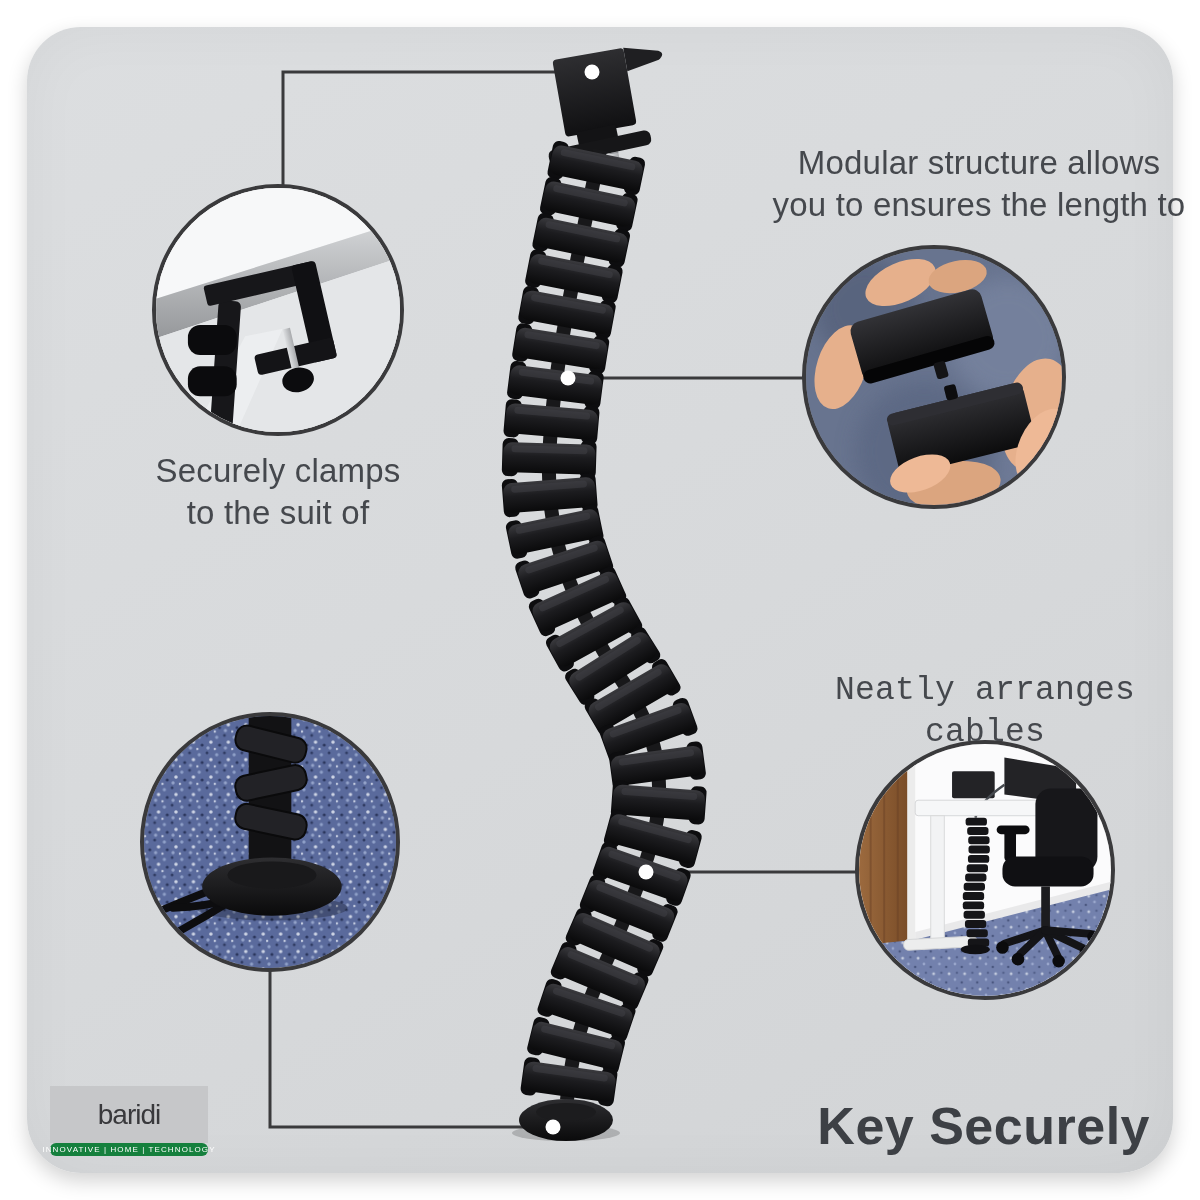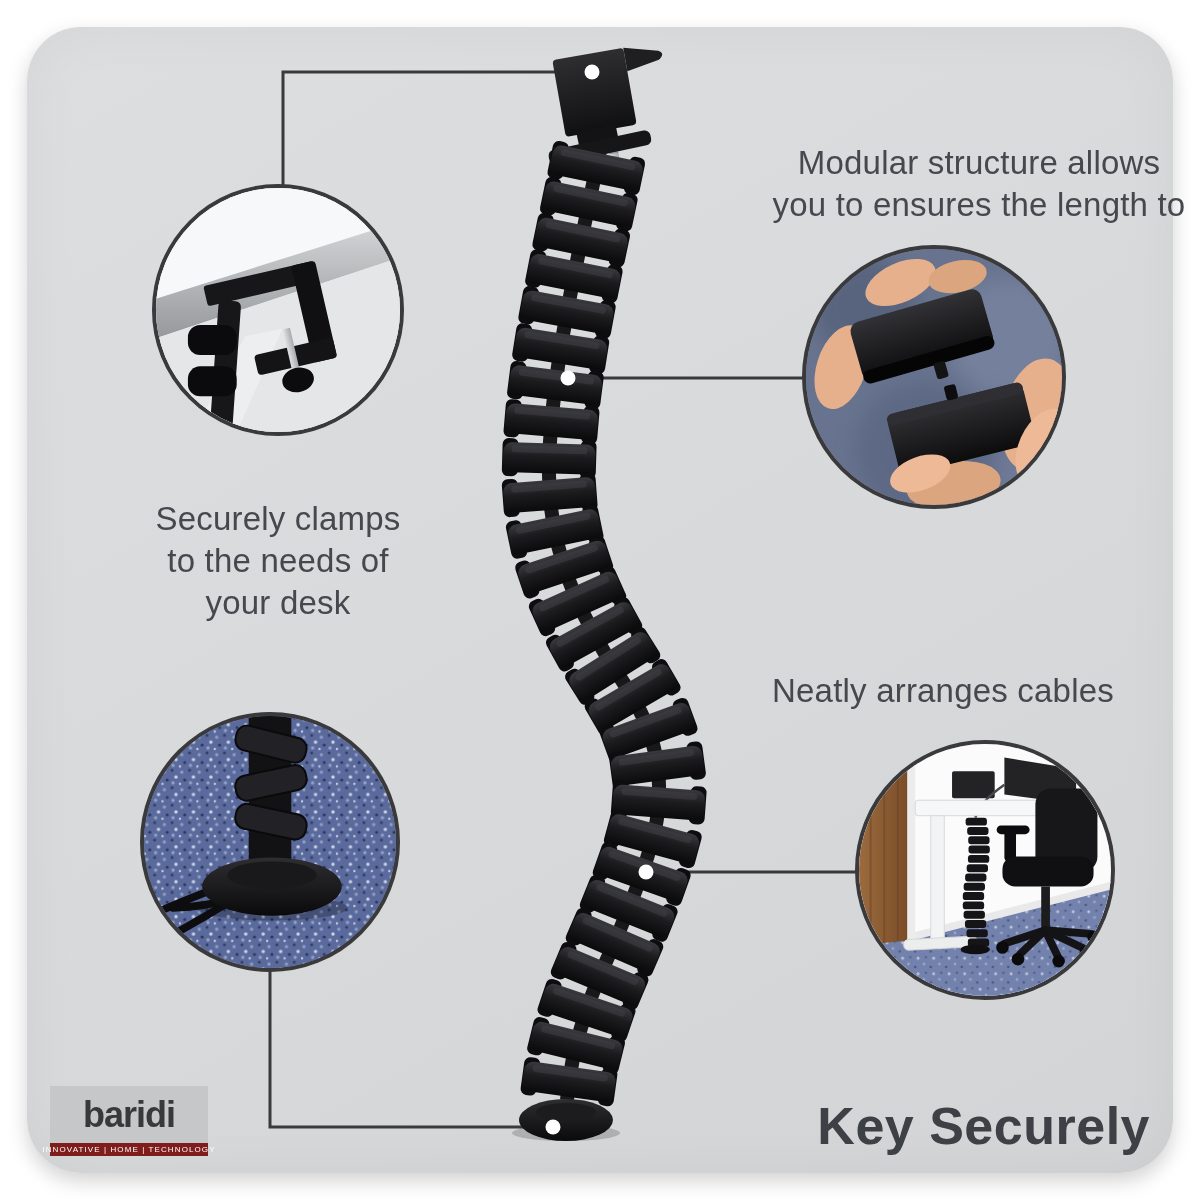--- a/index.html
+++ b/index.html
@@ -413,7 +413,7 @@
     </svg>
   </div>
 
-  <div class="caption" style="left:78px;top:450px;width:400px;margin-top:48px;">
+  <div class="caption" style="left:78px;top:450px;width:400px;">
     <div>Securely clamps</div>
     <div>to the needs of</div>
     <div>your desk</div>

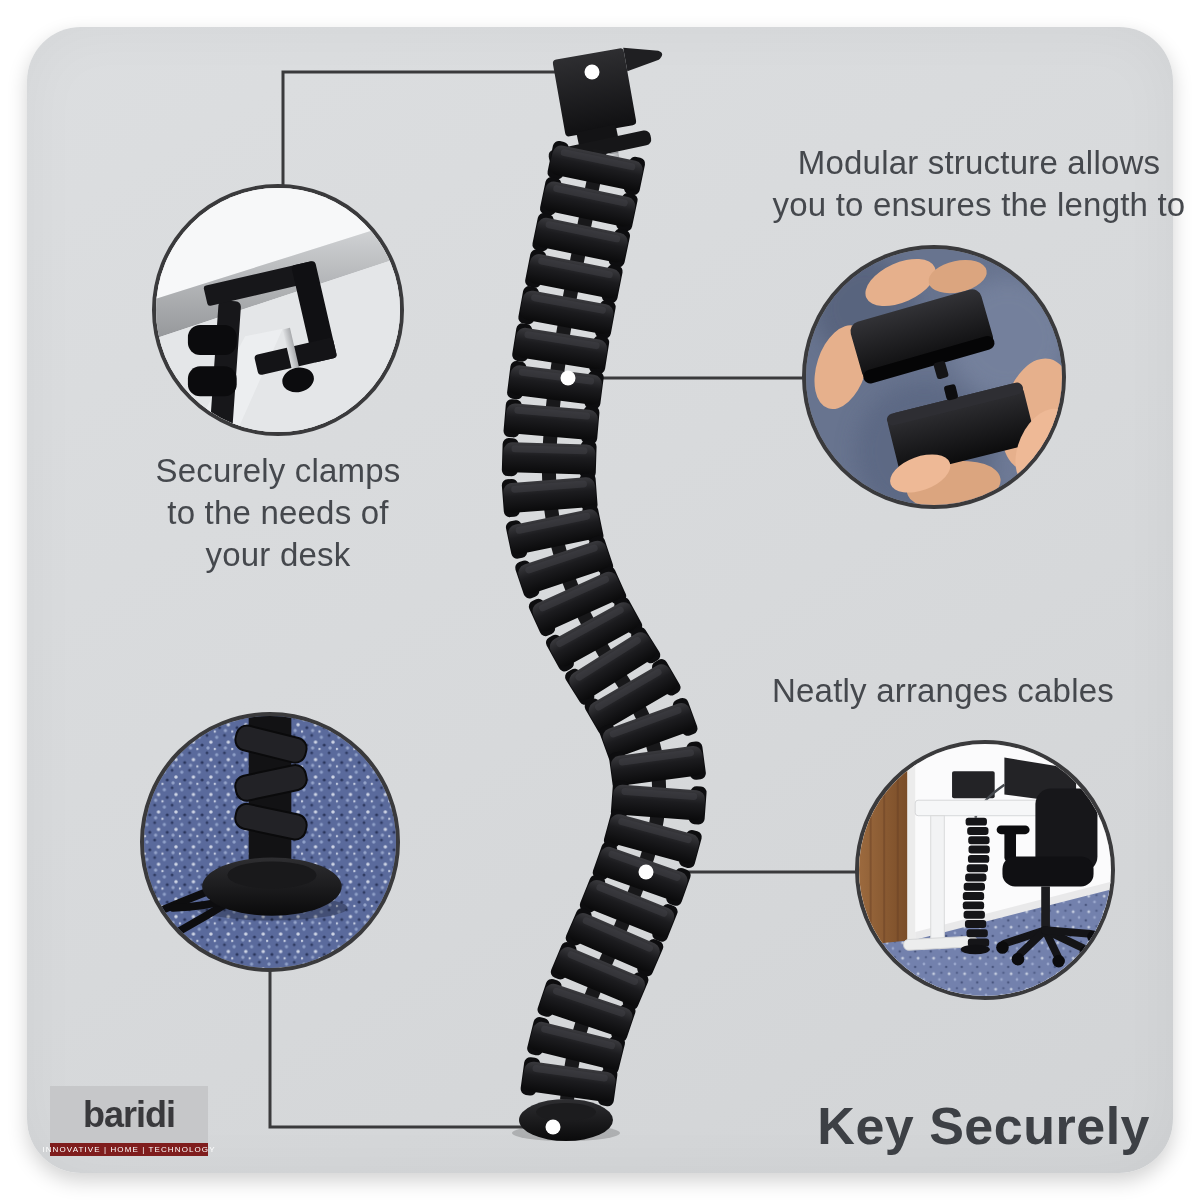--- a/index.html
+++ b/index.html
@@ -415,7 +415,7 @@
 
   <div class="caption" style="left:78px;top:450px;width:400px;">
     <div>Securely clamps</div>
-    <div>to the needs of</div>
+    <div>to the suit of</div>
     <div>your desk</div>
   </div>
 

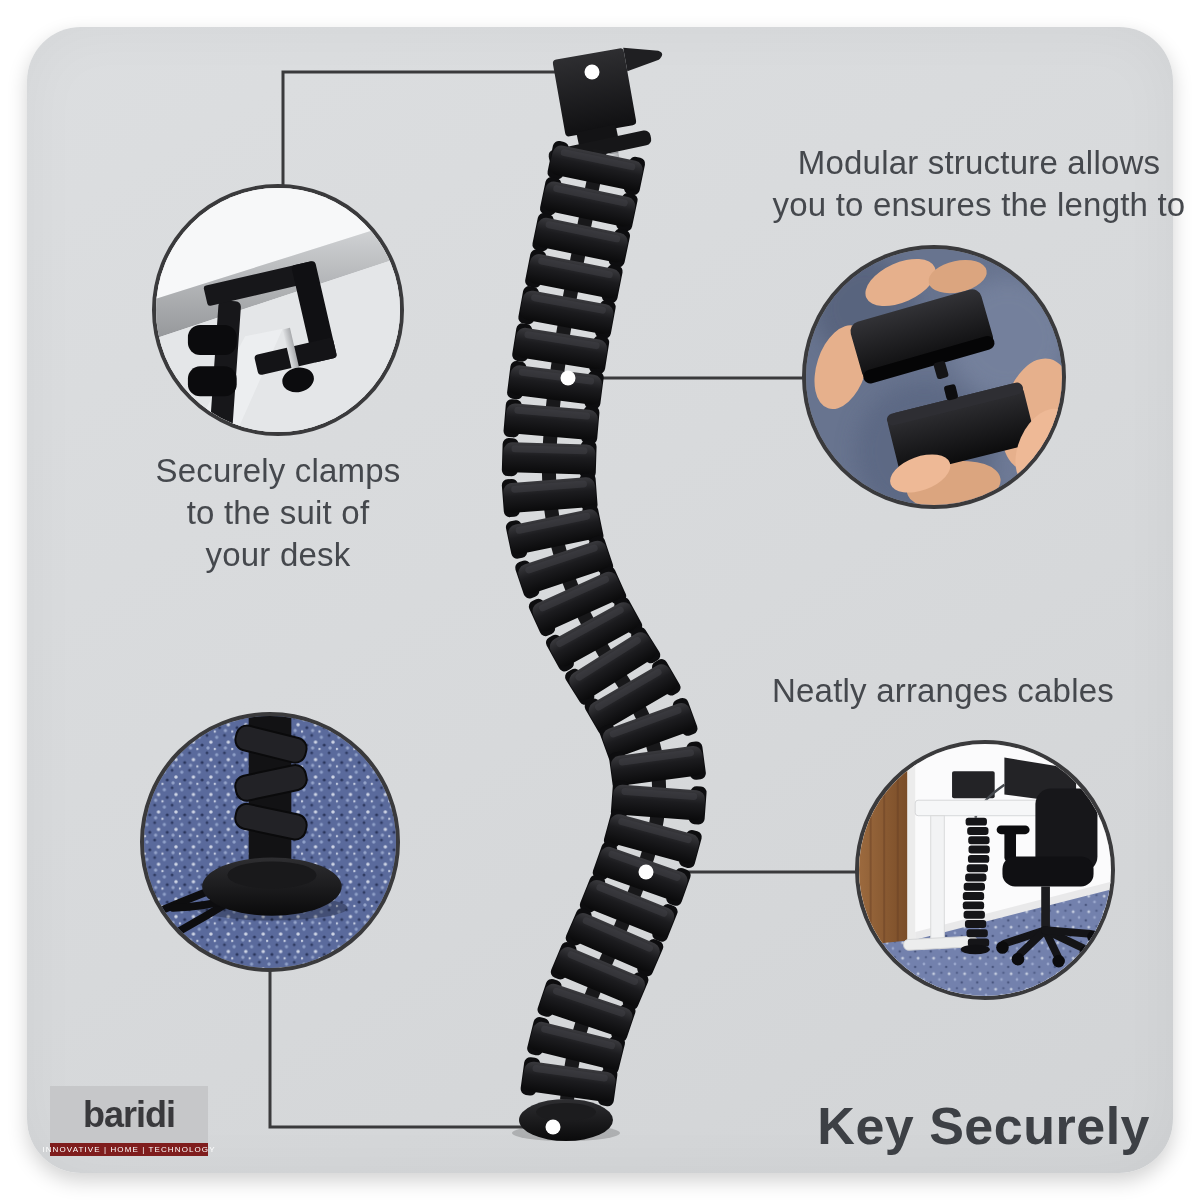--- a/index.html
+++ b/index.html
@@ -416,7 +416,6 @@
   <div class="caption" style="left:78px;top:450px;width:400px;">
     <div>Securely clamps</div>
     <div>to the suit of</div>
-    <div>your desk</div>
   </div>
 
   <div class="caption" style="left:749px;top:142px;width:460px;">

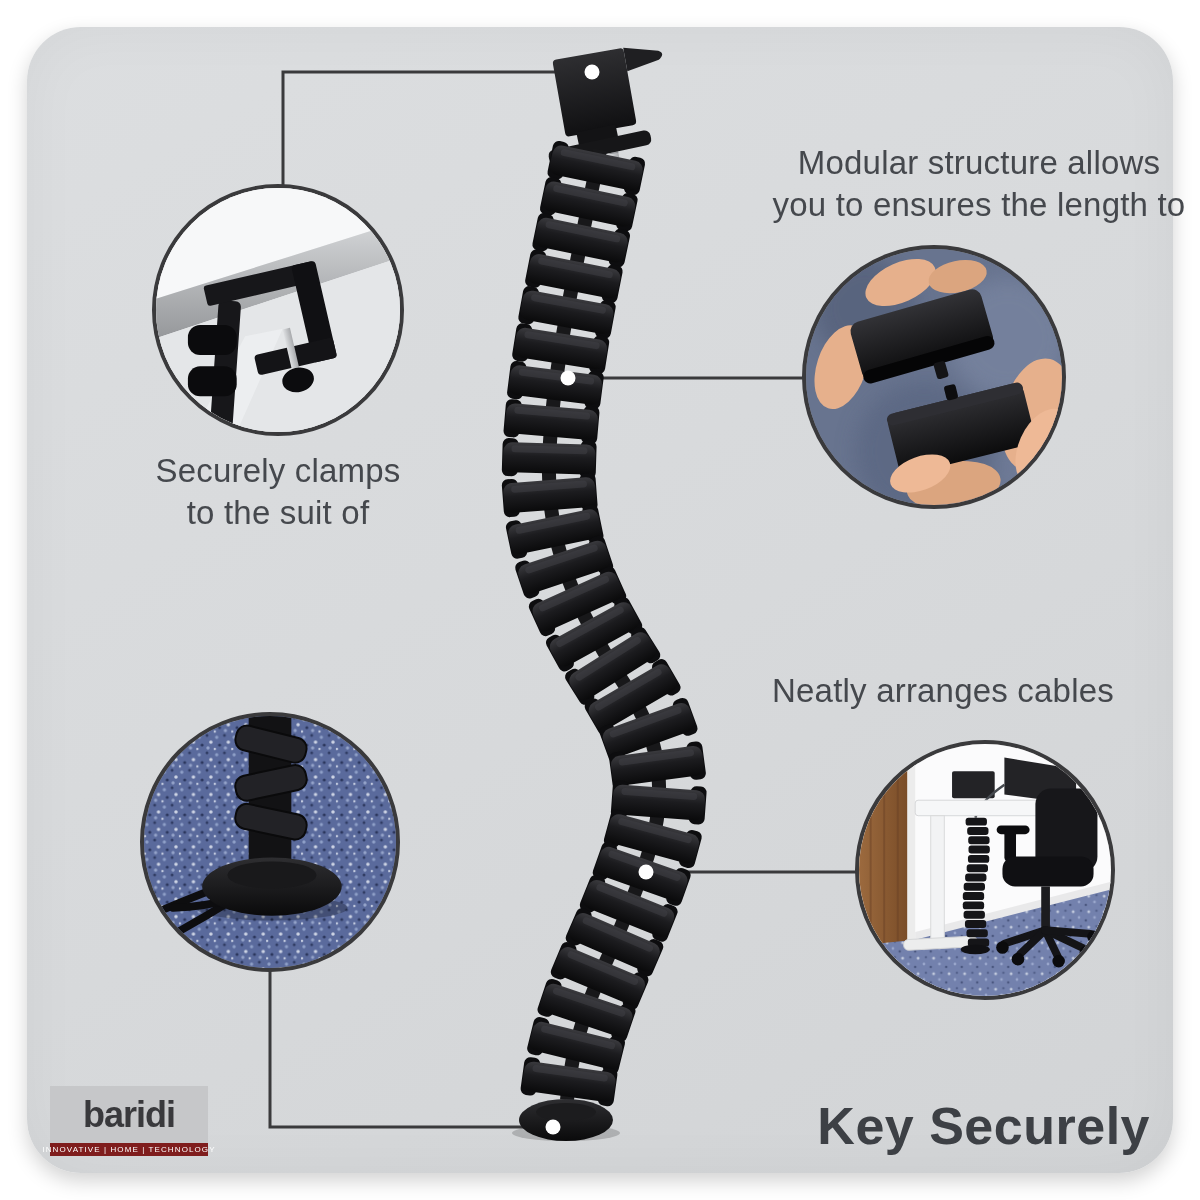--- a/index.html
+++ b/index.html
@@ -424,7 +424,7 @@
   </div>
 
 
-  <div class="caption" style="left:743px;top:670px;width:400px;">
+  <div class="caption" style="left:785px;top:670px;width:400px;font-family:Liberation Mono, monospace;">
     <div>Neatly arranges cables</div>
   </div>
 

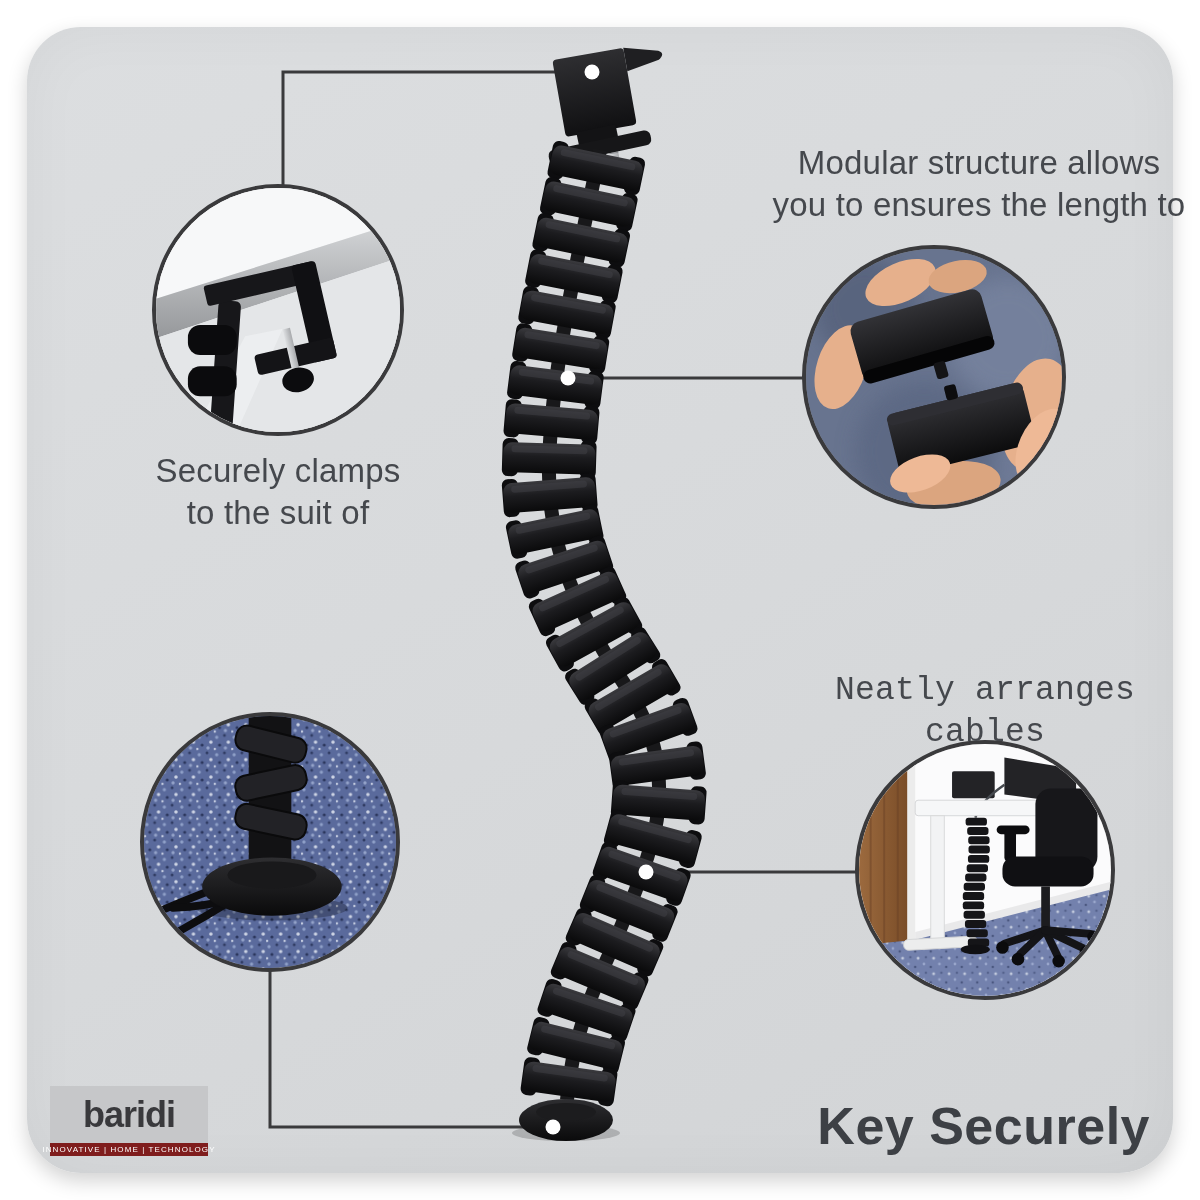--- a/index.html
+++ b/index.html
@@ -16,7 +16,7 @@
            letter-spacing:0.2px;z-index:3;}
   .logo{position:absolute;left:50px;top:1086px;width:158px;z-index:3;}
   .logo-mark{height:57px;background:#c6c7c9;display:flex;align-items:center;justify-content:center;
-             font-weight:700;font-size:36px;color:#39393c;letter-spacing:-1px;}
+             font-weight:400;font-size:28px;color:#39393c;letter-spacing:-1px;}
   .logo-bar{height:13px;background:#7f1d1d;color:#ffffff;font-size:8px;letter-spacing:1.1px;
             display:flex;align-items:center;justify-content:center;white-space:nowrap;}
   .key-features{position:absolute;right:50px;top:1096px;font-weight:700;font-size:52px;

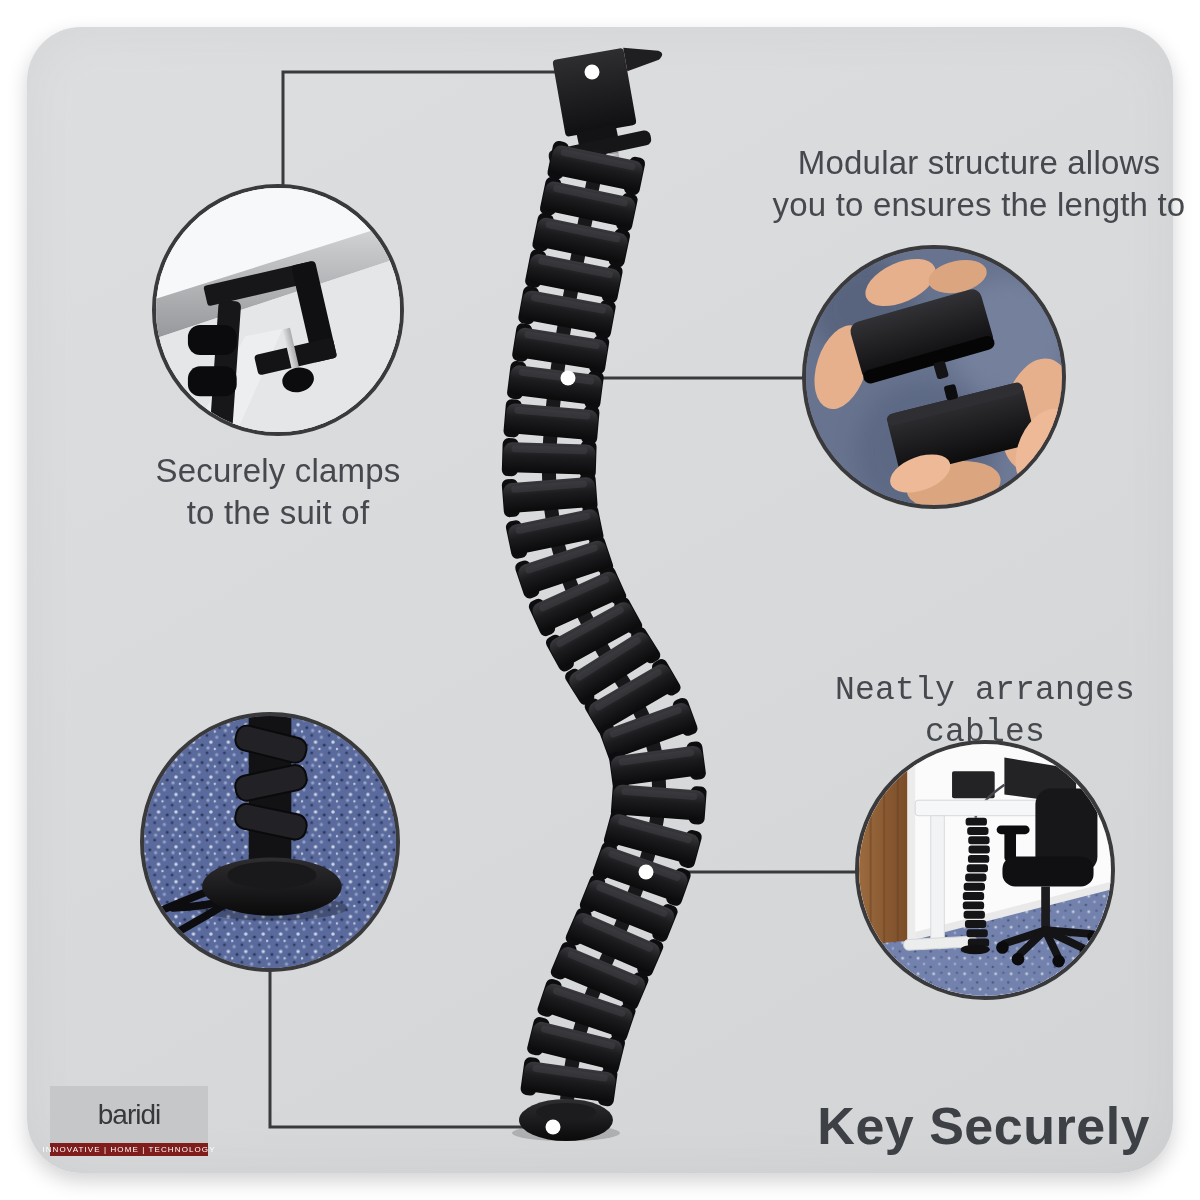--- a/index.html
+++ b/index.html
@@ -17,8 +17,8 @@
   .logo{position:absolute;left:50px;top:1086px;width:158px;z-index:3;}
   .logo-mark{height:57px;background:#c6c7c9;display:flex;align-items:center;justify-content:center;
              font-weight:400;font-size:28px;color:#39393c;letter-spacing:-1px;}
-  .logo-bar{height:13px;background:#7f1d1d;color:#ffffff;font-size:8px;letter-spacing:1.1px;
-            display:flex;align-items:center;justify-content:center;white-space:nowrap;}
+  .logo-bar{height:13px;background:#15803d;color:#ffffff;font-size:8px;letter-spacing:1.1px;
+            display:flex;align-items:center;justify-content:center;white-space:nowrap;border-radius:6px;}
   .key-features{position:absolute;right:50px;top:1096px;font-weight:700;font-size:52px;
                 color:#3d4045;letter-spacing:0.5px;z-index:3;}
 </style>

